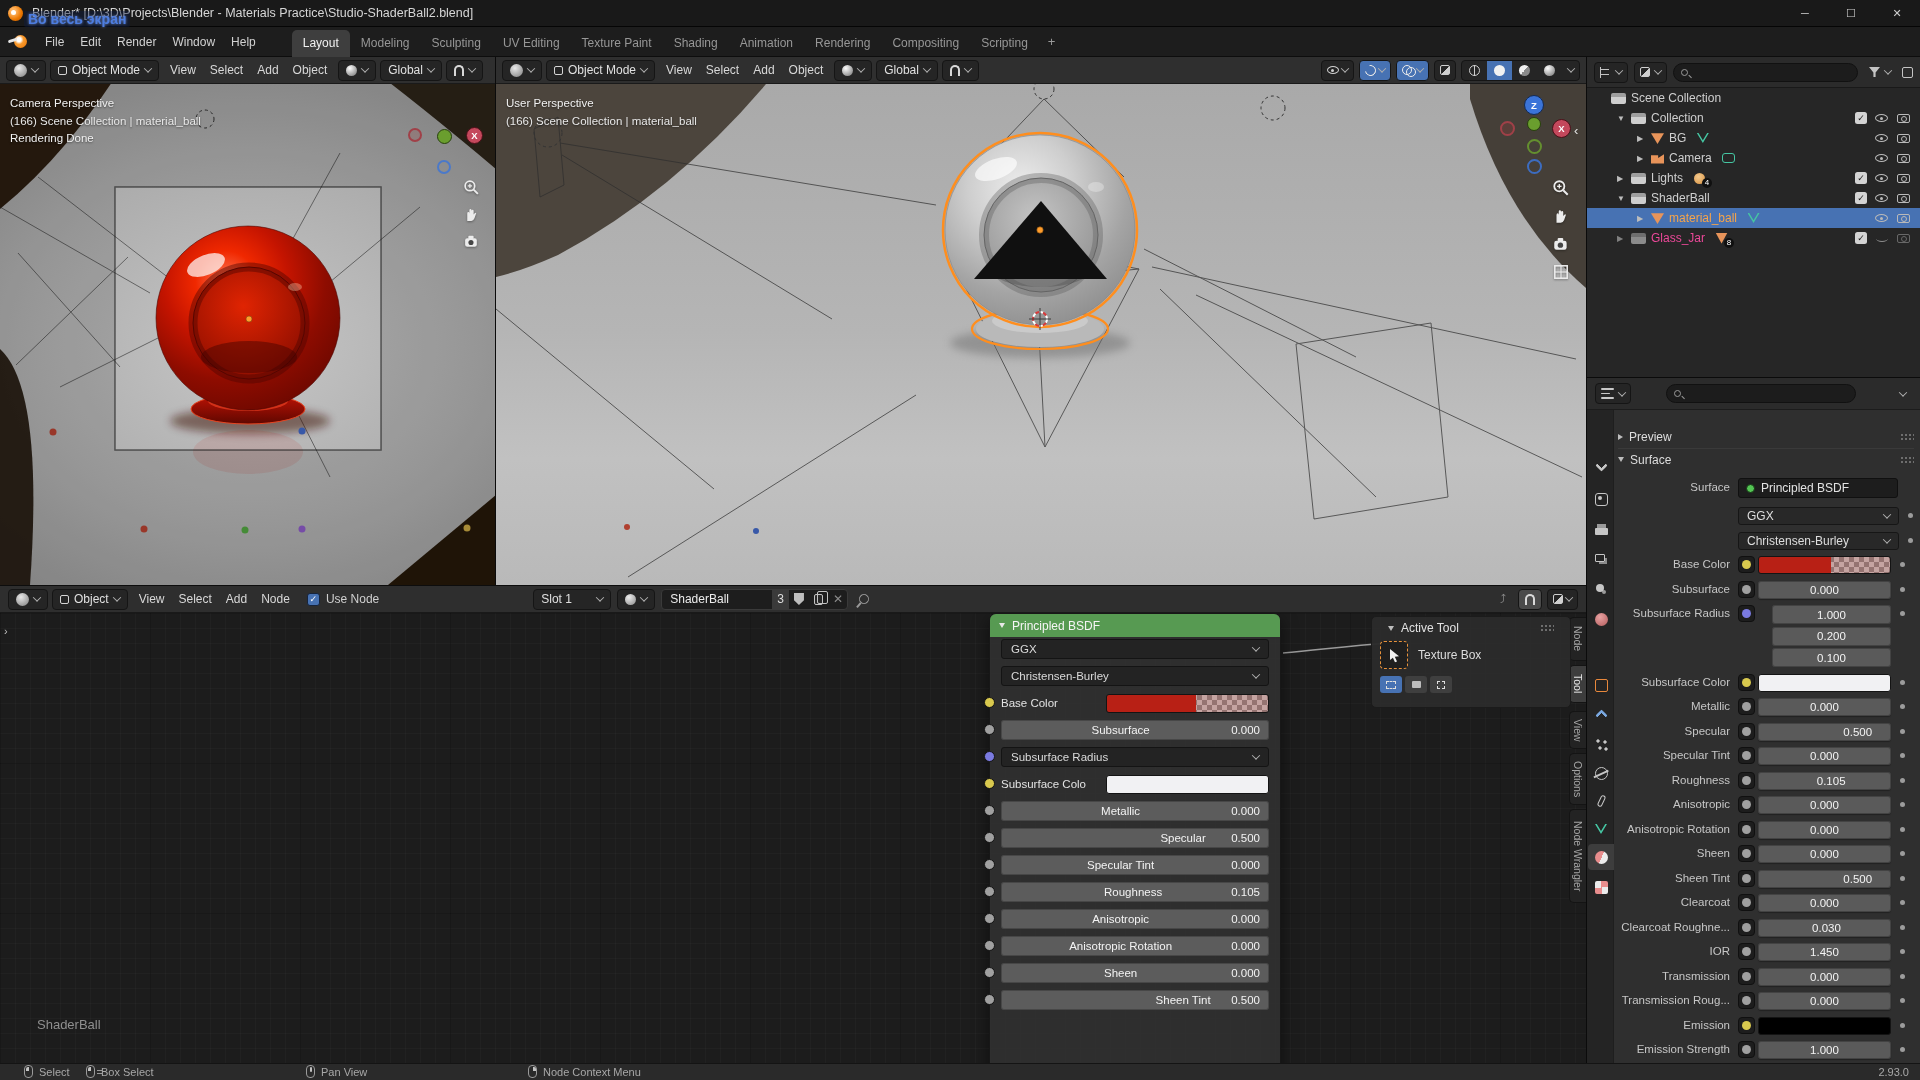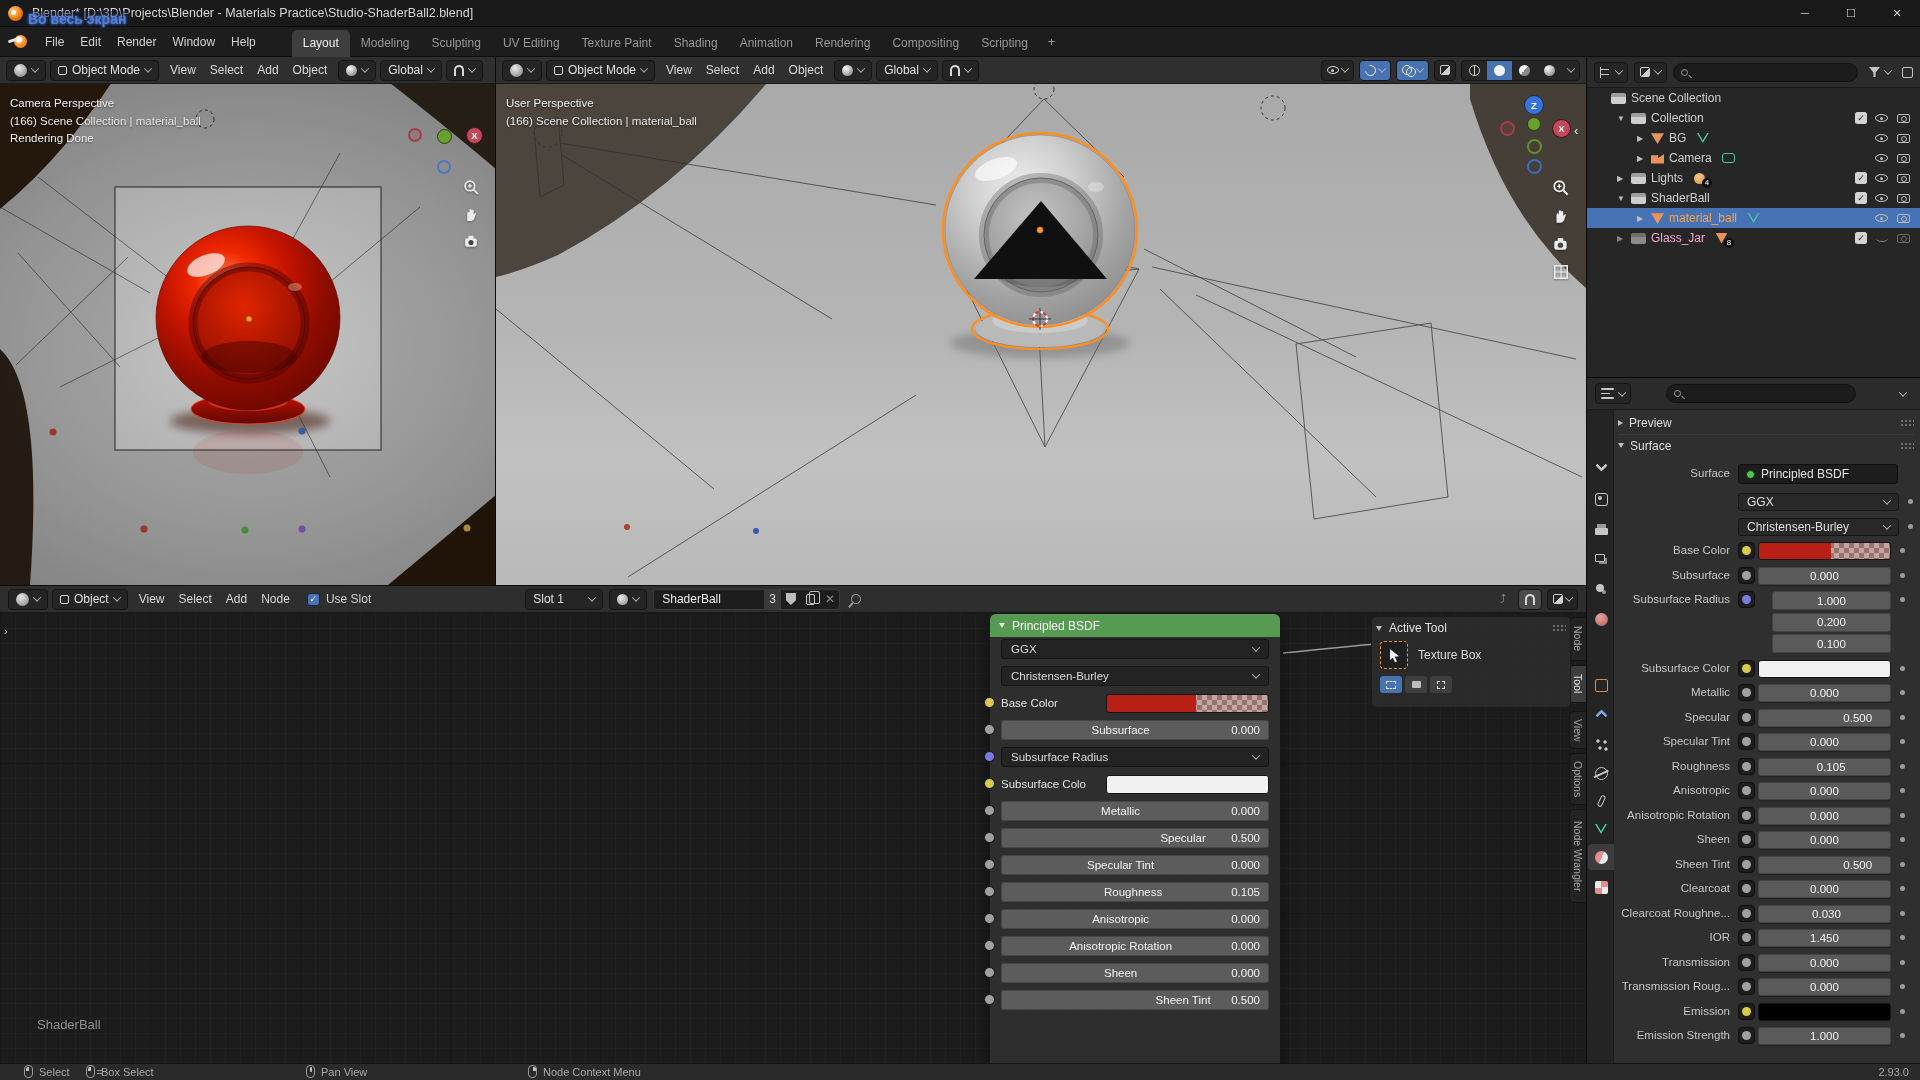--- a/index.html
+++ b/index.html
@@ -99,7 +99,7 @@
   .o-row[data-icon="camera"] .o-icon{background:#e8945a;clip-path:polygon(0 25%,55% 25%,55% 50%,100% 15%,100% 100%,0 100%);width:13px;height:11px;}
   .o-label{white-space:nowrap;color:#cfcfcf;}
   .o-row.activeobj .o-label{color:#f6a44a;}
-  .o-row.muted .o-label{color:#f9a8d4;}
+  .o-row.muted .o-label{color:#ec4899;}
   .o-extra{display:none;margin-left:9px;position:relative;width:15px;height:13px;flex:none;align-items:center;justify-content:center;}
   .o-row[data-extra] .o-extra{display:inline-flex;}
   .o-row[data-extra="meshdata"] .x-shape{width:12px;height:10px;background:#45c5a2;clip-path:polygon(50% 100%,0 0,14% 0,50% 72%,86% 0,100% 0);}

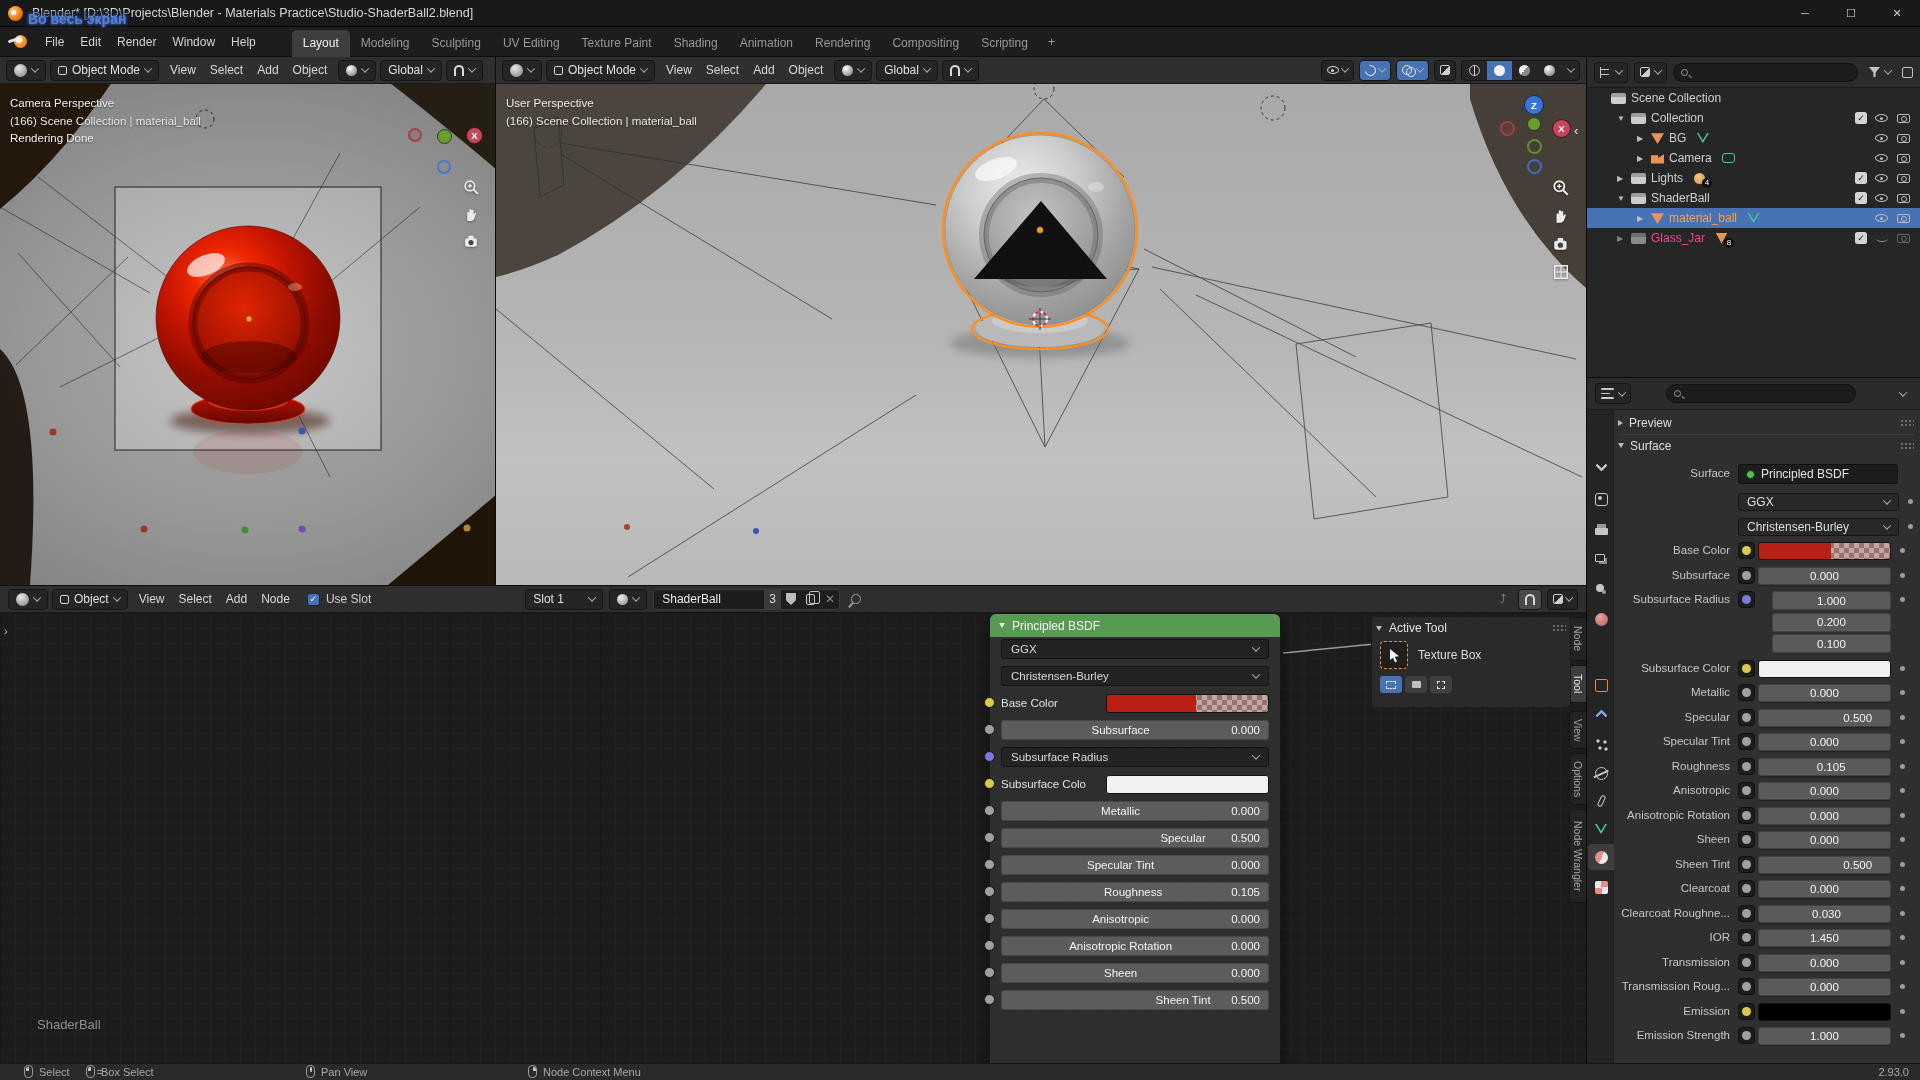--- a/index.html
+++ b/index.html
@@ -152,7 +152,7 @@
   .ptab[data-icon="texture"] .picn{background:conic-gradient(#e88d8d 25%,#ececec 0 50%,#e88d8d 0 75%,#ececec 0);border-radius:2px;}
   .prop-body{position:absolute;left:27px;top:32px;right:0;bottom:0;padding:2px 6px 0 4px;overflow:hidden;}
   .panel-h{display:flex;align-items:center;gap:6px;height:22px;color:#dedede;border-top:1px solid #3a3a3a;}
-  .panel-h:first-child{border-top:none;}
+  .panel-h:first-child{border-top:none;margin-top:14px;}
   .tri-r{width:0;height:0;border-left:5px solid #bdbdbd;border-top:3.5px solid transparent;border-bottom:3.5px solid transparent;}
   .tri-d{width:0;height:0;border-top:5px solid #bdbdbd;border-left:3.5px solid transparent;border-right:3.5px solid transparent;}
   .grip{margin-left:auto;width:14px;height:8px;background-image:radial-gradient(circle 1px,#6e6e6e 98%,transparent);background-size:4px 4px;}

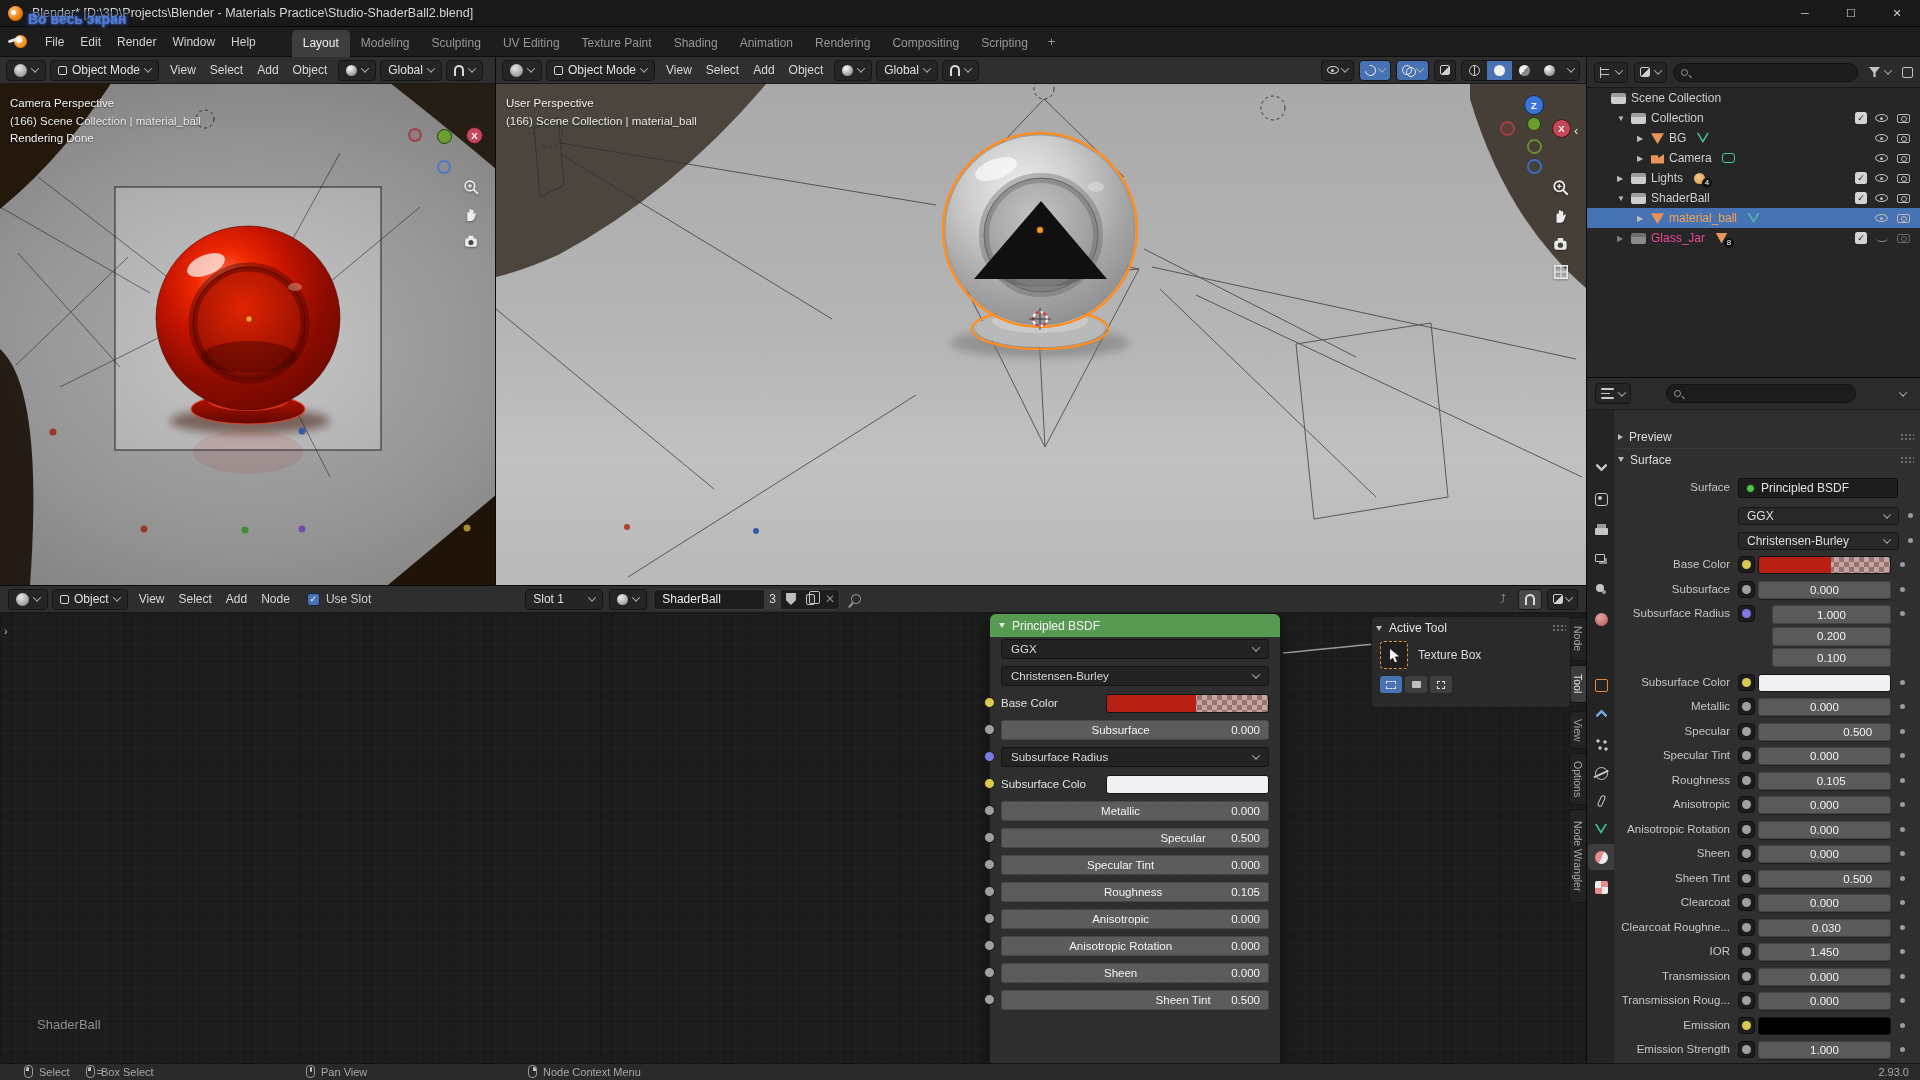--- a/index.html
+++ b/index.html
@@ -1169,7 +1169,7 @@
       </span>
     <span style="display:flex;align-items:center;gap:6px;margin-left:6px">
       <span class="cb">✓</span>
-        <span>Use Slot</span>
+        <span>Use Node</span>
     </span>
     <div class="slotgrp">
       <span class="hdr-btn" style="width:78px">

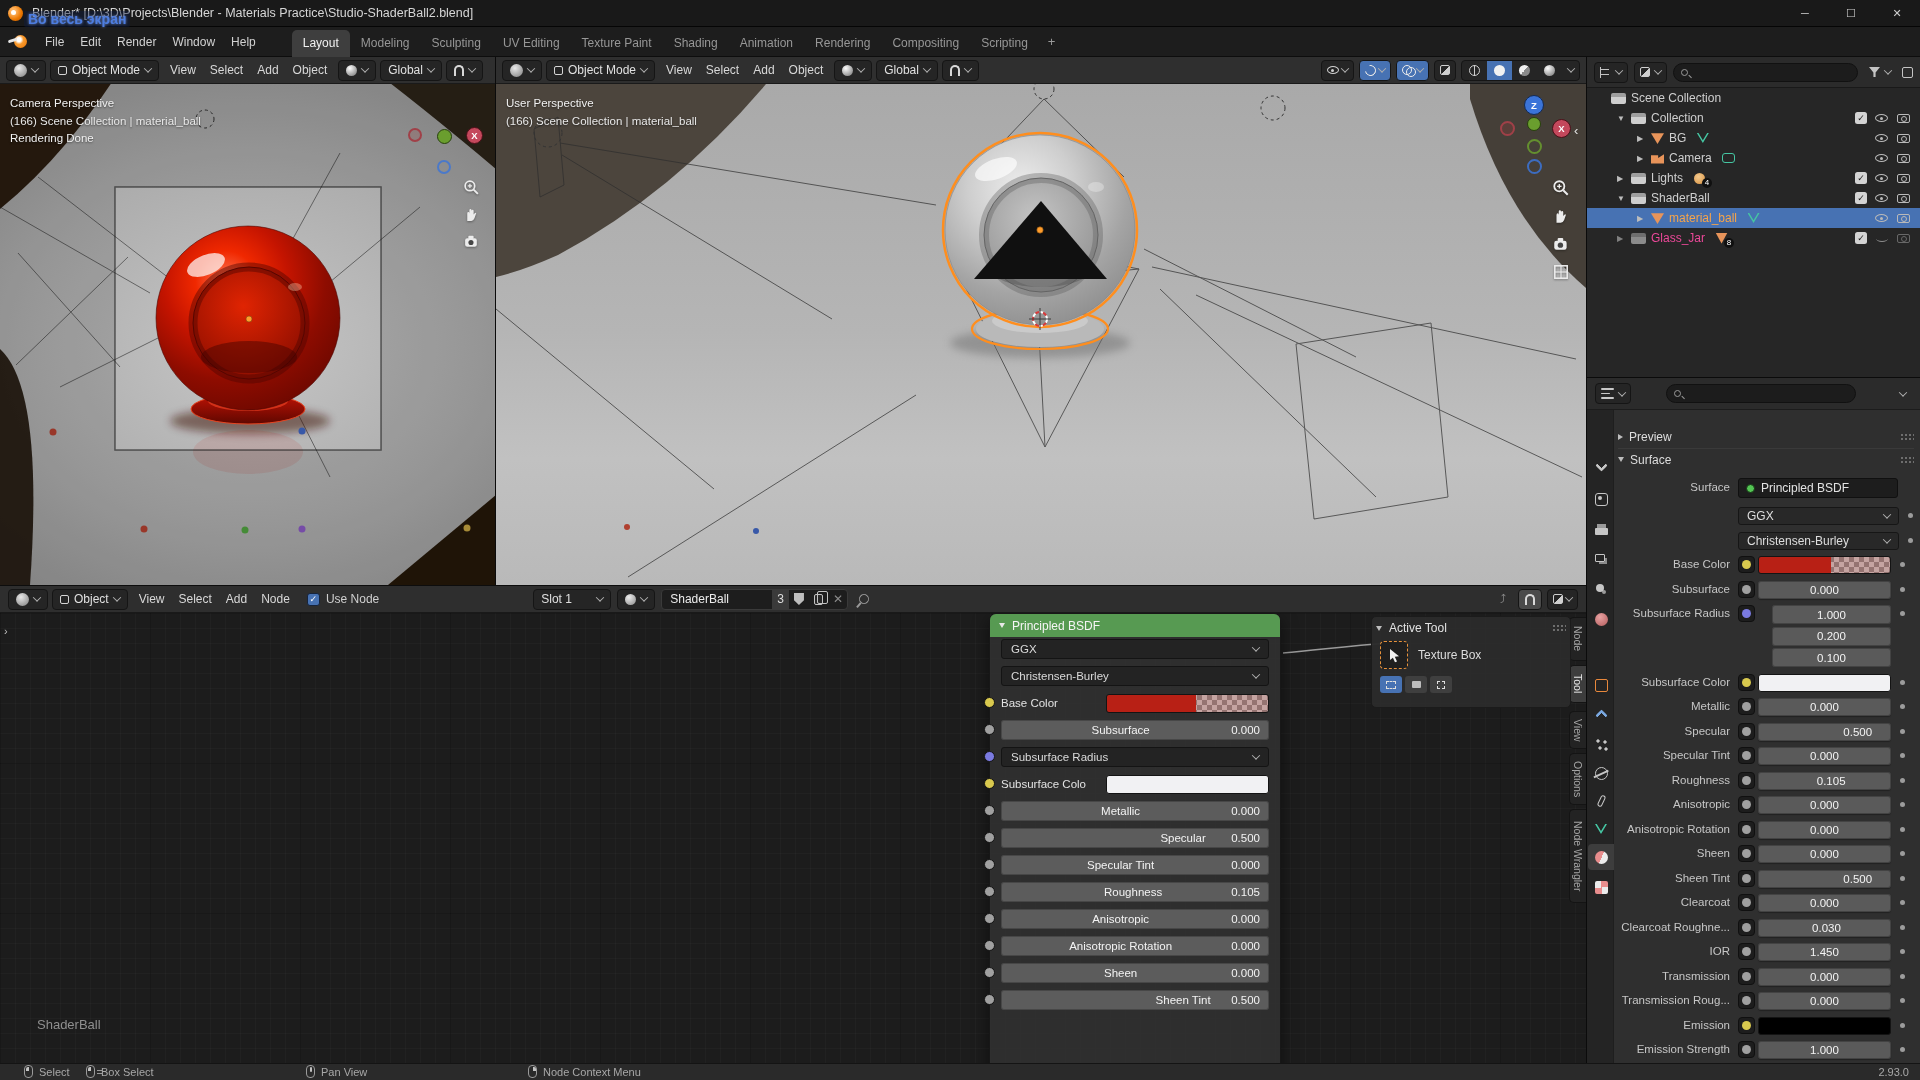--- a/index.html
+++ b/index.html
@@ -252,7 +252,7 @@
   .n-swatch.flat{background:var(--color,#fff);}
   
   .atool{position:absolute;left:1371px;top:3px;width:200px;height:92px;background:rgba(43,43,43,.97);border:1px solid #1b1b1b;border-radius:5px;z-index:7;}
-  .at-head{display:flex;align-items:center;gap:7px;height:22px;padding:0 4px;color:#e2e2e2;}
+  .at-head{display:flex;align-items:center;gap:7px;height:22px;padding:0 16px;color:#e2e2e2;}
   .at-row{display:flex;align-items:center;gap:10px;padding:2px 8px;color:#dcdcdc;}
   .at-toolbtn{width:28px;height:28px;background:#1f1f1f;border:1.4px dashed #e8923c;border-radius:4px;display:flex;align-items:center;justify-content:center;}
   .at-modes{display:flex;gap:3px;padding:5px 8px;}

